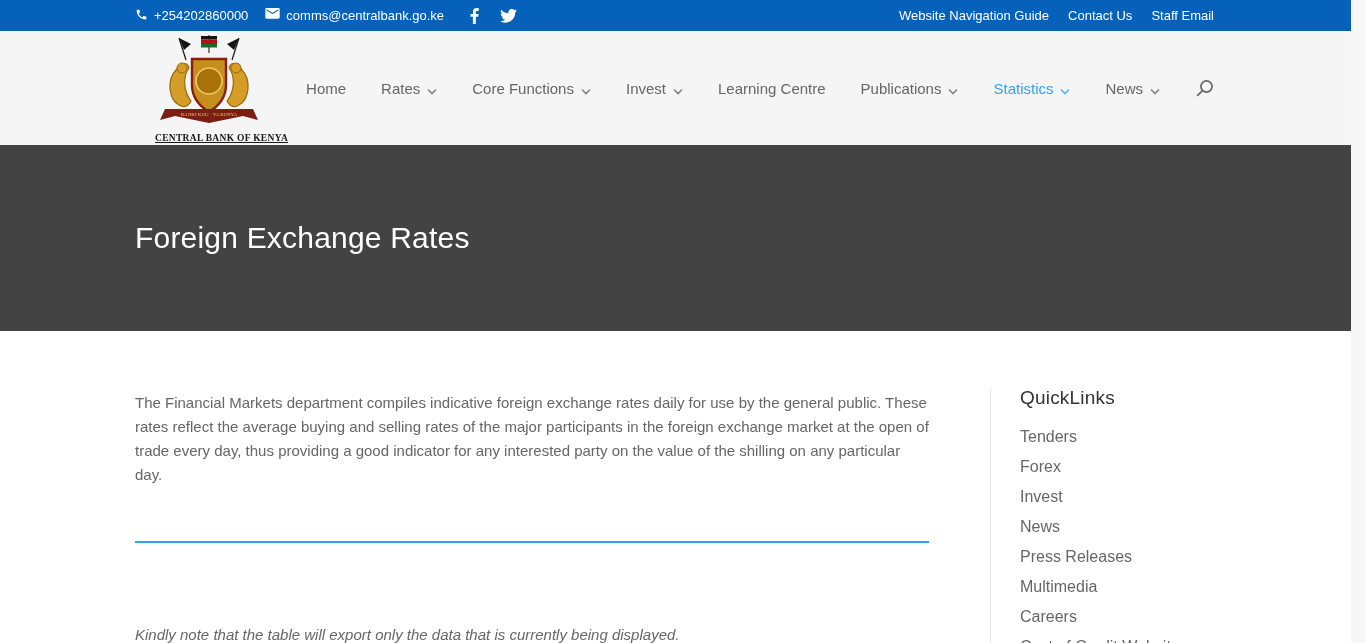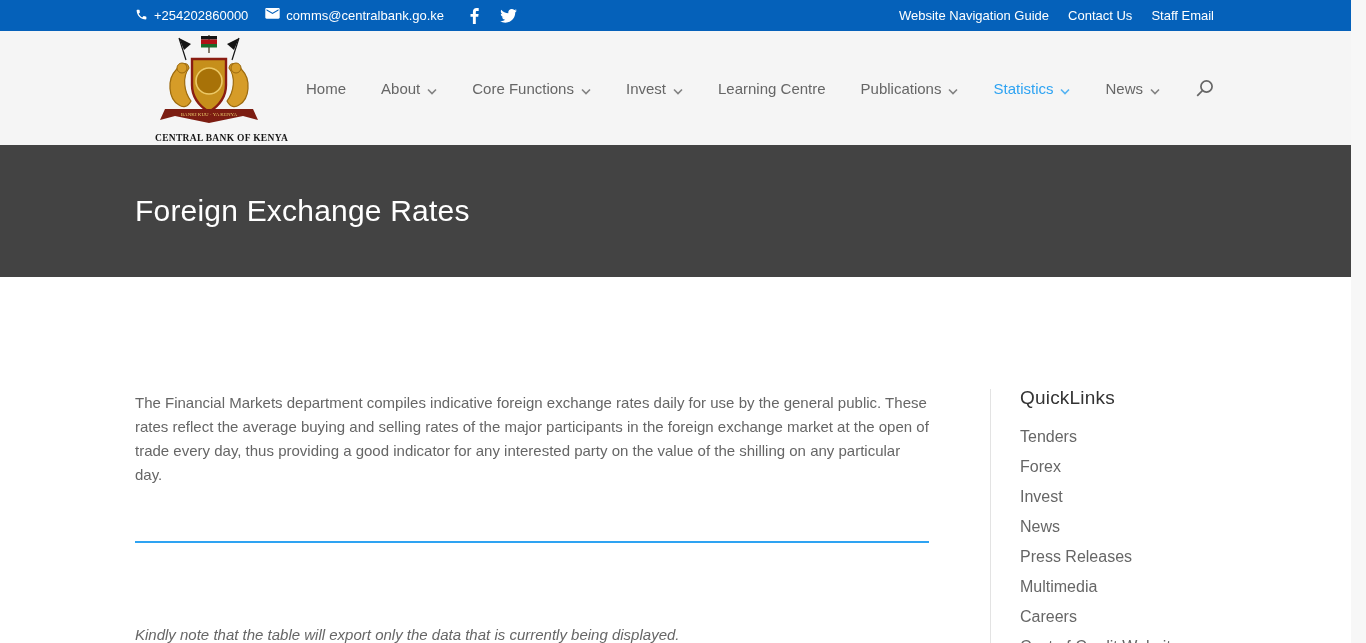--- a/index.html
+++ b/index.html
@@ -191,7 +191,7 @@
       <span>Home</span>
     </a>
     <a class="nav-item">
-      <span>About</span>
+      <span>Rates</span>
       <span class="chev"><svg width="10" height="7" viewBox="0 0 10 7">
             <path d="M1 1.5 L5 5.5 L9 1.5" fill="none" stroke="currentColor" stroke-width="1.6"></path>
           </svg></span>

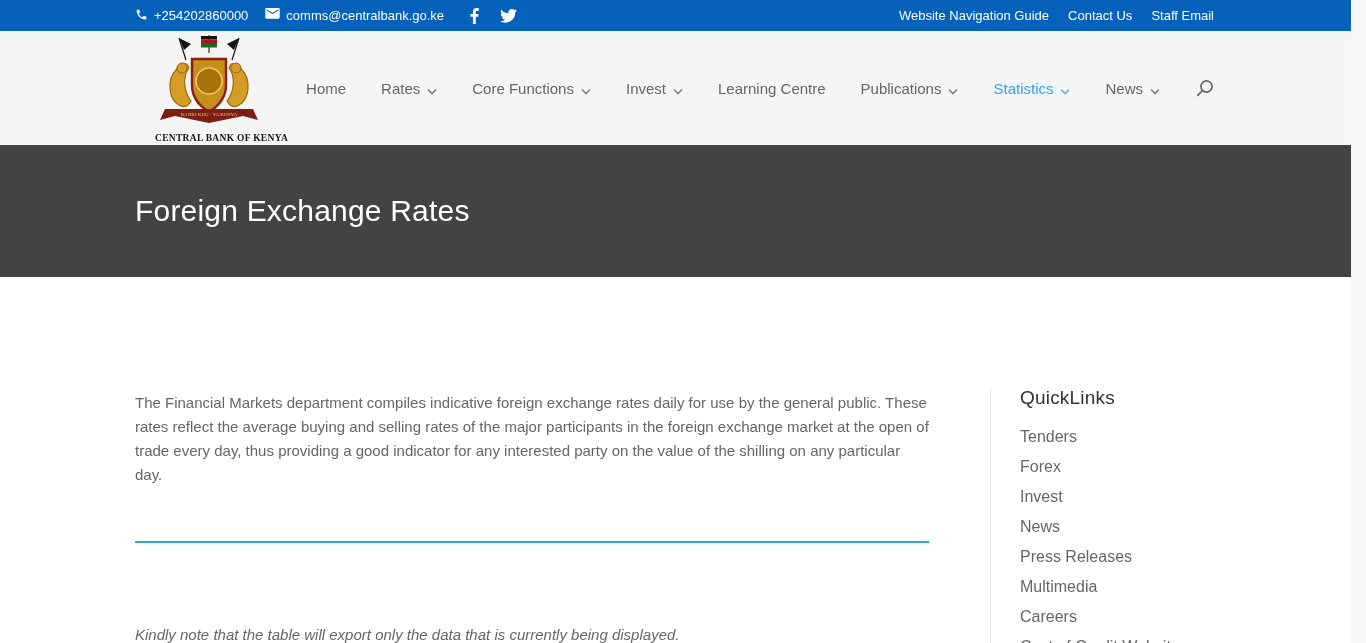--- a/index.html
+++ b/index.html
@@ -44,7 +44,7 @@
     margin-top: 1px;
     font-family: "Liberation Serif", serif;
     font-size: 9.5px; font-weight: 700; letter-spacing: 0.3px;
-    color: #161616; white-space: nowrap;
+    color: #161616; white-space: nowrap; text-decoration: underline;
   }
   .main-nav {
     position: absolute; right: 137px; top: 0; height: 114px;

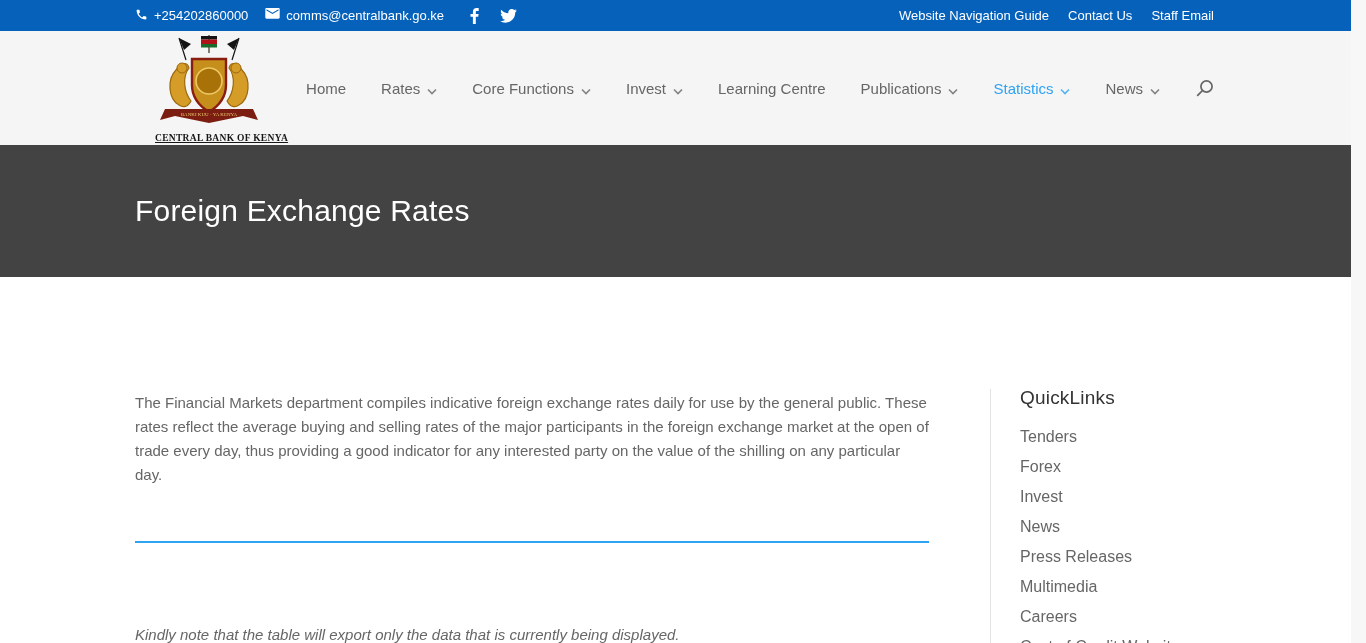--- a/index.html
+++ b/index.html
@@ -62,7 +62,7 @@
   
   .hero {
     position: absolute; top: 145px; left: 0;
-    width: 1351px; height: 132px;
+    width: 1351px; height: 186px;
     background: #434343;
     display: flex; align-items: center;
   }

